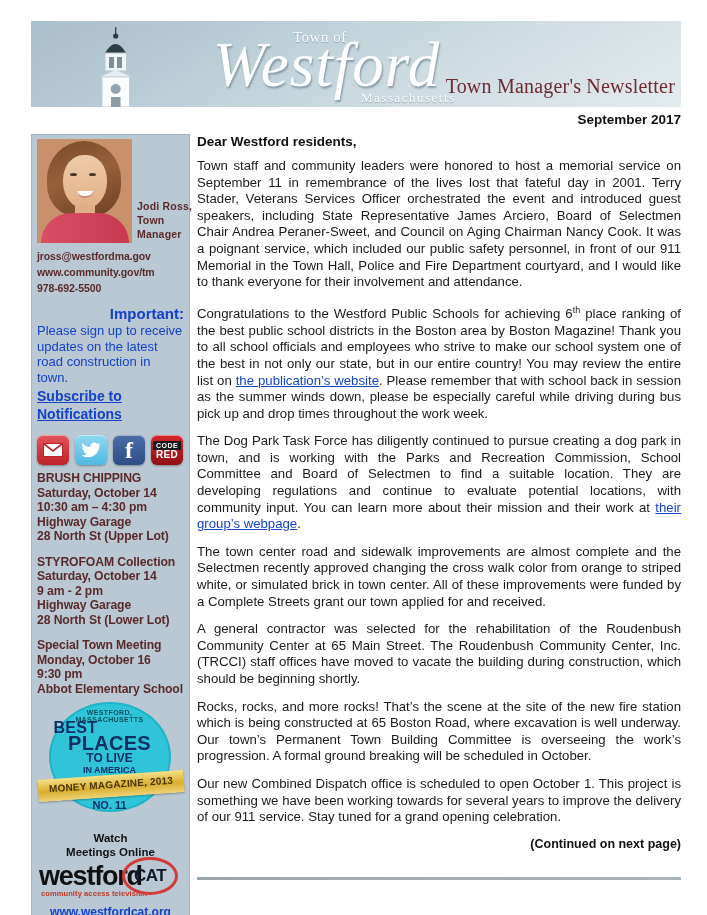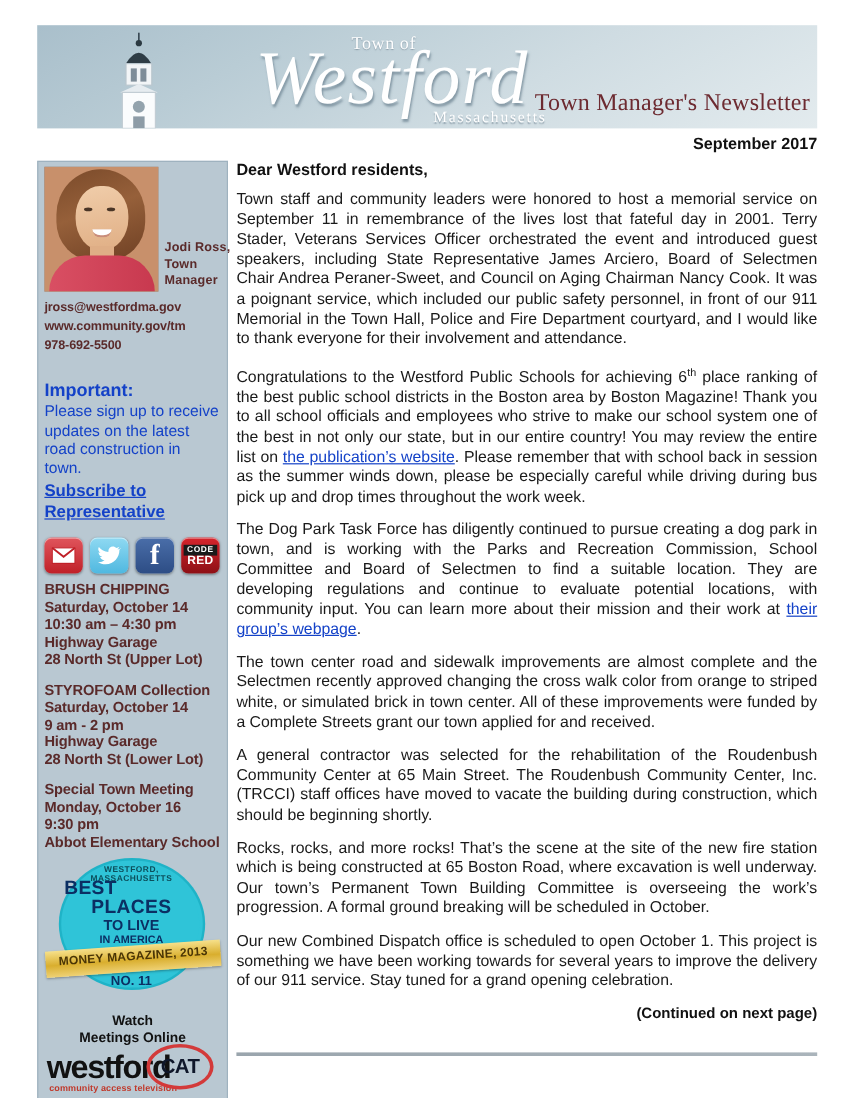--- a/index.html
+++ b/index.html
@@ -140,11 +140,12 @@
     word-break: break-all;
   }
   .important-head {
-    margin-top: 22px;
+    margin-top: 10px;
     font-size: 15px;
     font-weight: bold;
     color: #1442c8;
     line-height: 18px;
+    text-align: right;
   }
   .important-body {
     font-size: 13px;

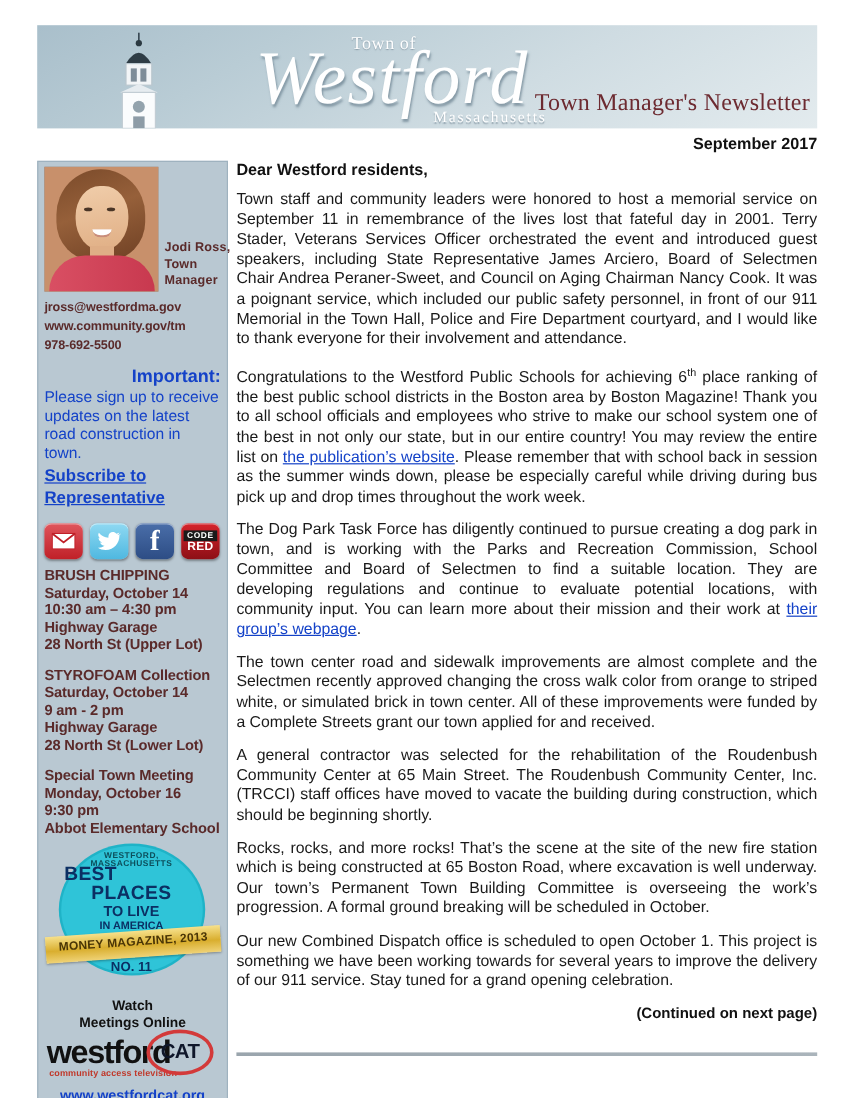--- a/index.html
+++ b/index.html
@@ -357,7 +357,7 @@
 
   <div class="important-head">Important:</div>
   <div class="important-body">Please sign up to receive updates on the latest road construction in town.</div>
-  <span class="subscribe-link">Subscribe to Representative</span>
+  <span class="subscribe-link">Subscribe to Notifications</span>
 
   <div class="social-row">
     <div class="soc soc-mail">

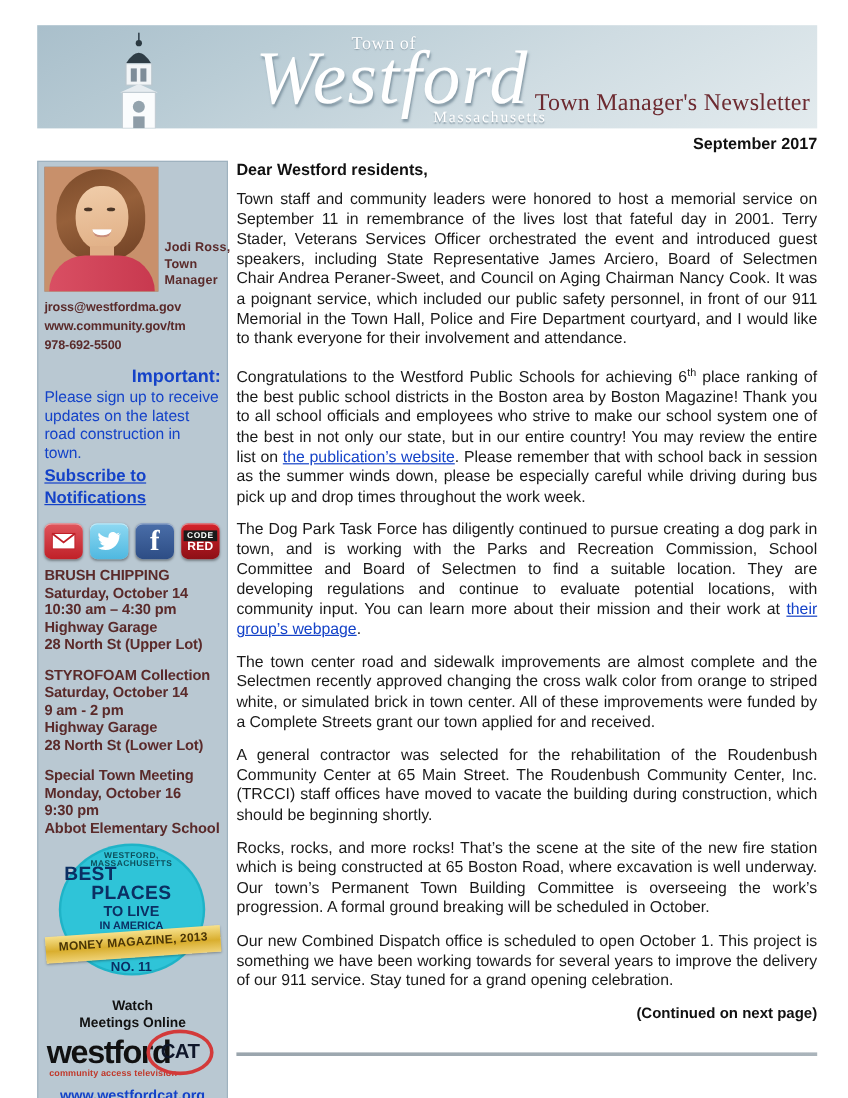--- a/index.html
+++ b/index.html
@@ -216,7 +216,7 @@
   .badge-best { position:absolute; left:16px; top:12px; width:112px; 
     font-size:16px; font-weight:bold; color:#0b2f63; line-height:17px; letter-spacing:.3px;}
   .badge-places { position:absolute; left:16px; top:28px; width:112px; text-align:center;
-    font-size:16px; font-weight:bold; color:#0b2f63; line-height:17px; letter-spacing:.3px;}
+    font-size:20px; font-weight:bold; color:#0b2f63; line-height:17px; letter-spacing:.3px;}
   .badge-tolive { position:absolute; left:16px; top:45px; width:112px; text-align:center;
     font-size:12px; font-weight:bold; color:#0b2f63; line-height:13px;}
   .badge-inamer { position:absolute; left:16px; top:58px; width:112px; text-align:center;

